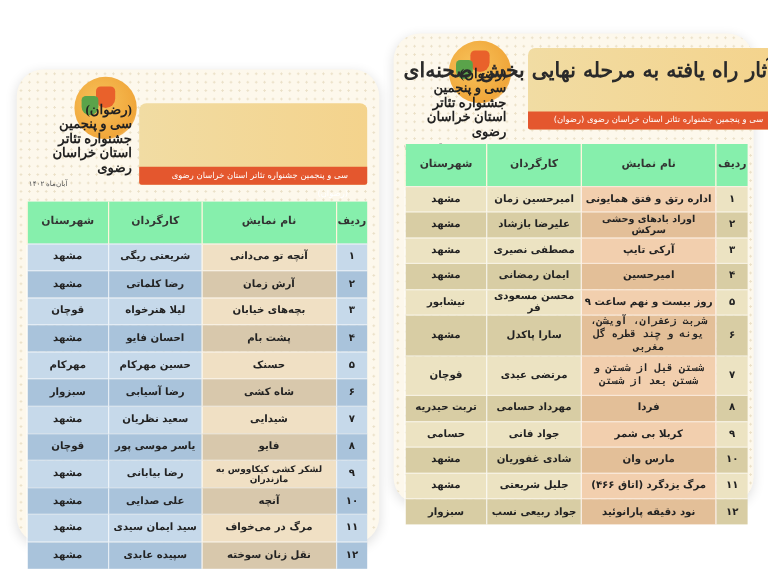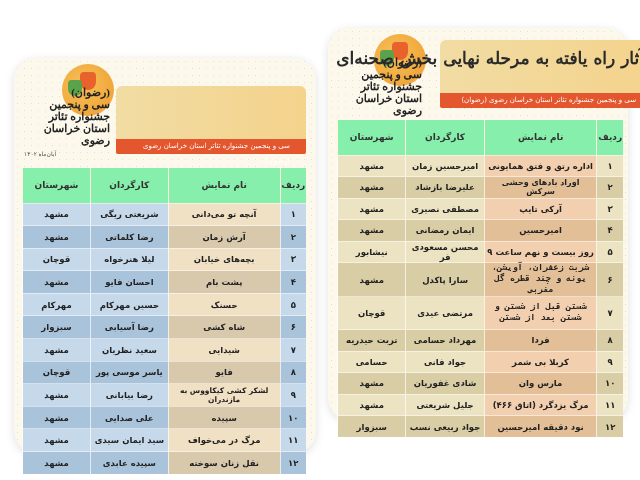--- a/index.html
+++ b/index.html
@@ -182,7 +182,7 @@
       </tr>
     <tr>
         <td class="c-row">۱۰</td>
-        <td class="c-name">سپیده</td>
+        <td class="c-name">آنچه</td>
         <td class="c-dir">علی صدایی</td>
         <td class="c-city">مشهد</td>
       </tr>

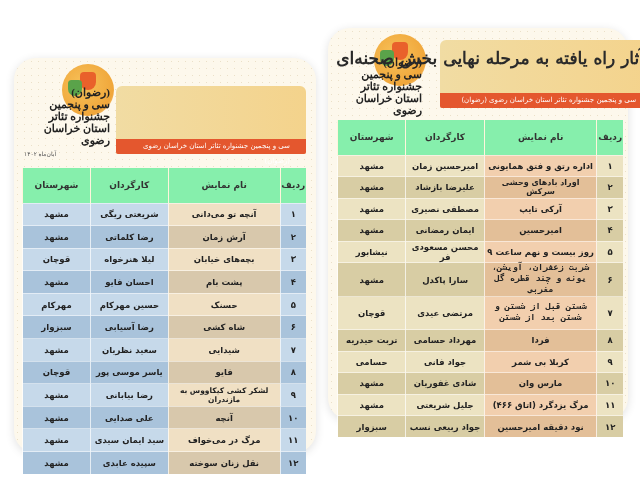--- a/index.html
+++ b/index.html
@@ -297,7 +297,7 @@
       </tr>
     <tr>
         <td class="c-row">۱۲</td>
-        <td class="c-name">نود دقیقه امیرحسین</td>
+        <td class="c-name">نود دقیقه پارانوئید</td>
         <td class="c-dir">جواد ربیعی نسب</td>
         <td class="c-city">سبزوار</td>
       </tr>

